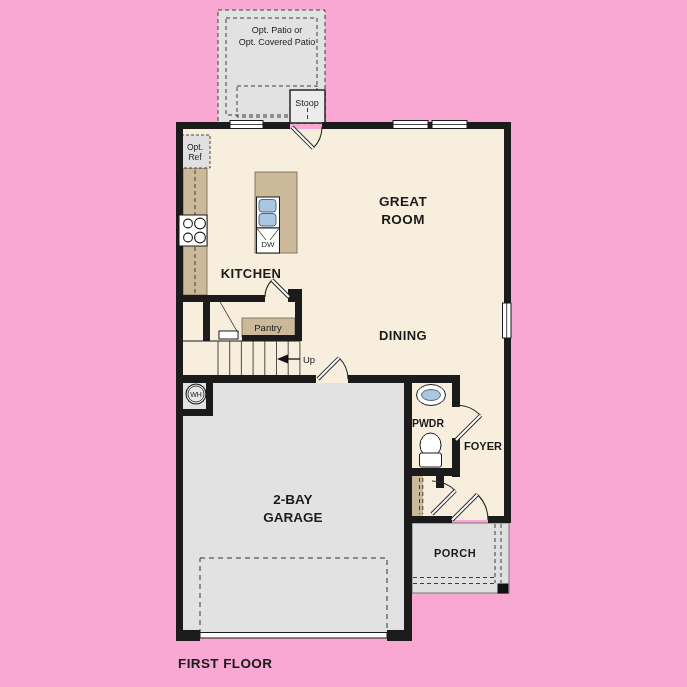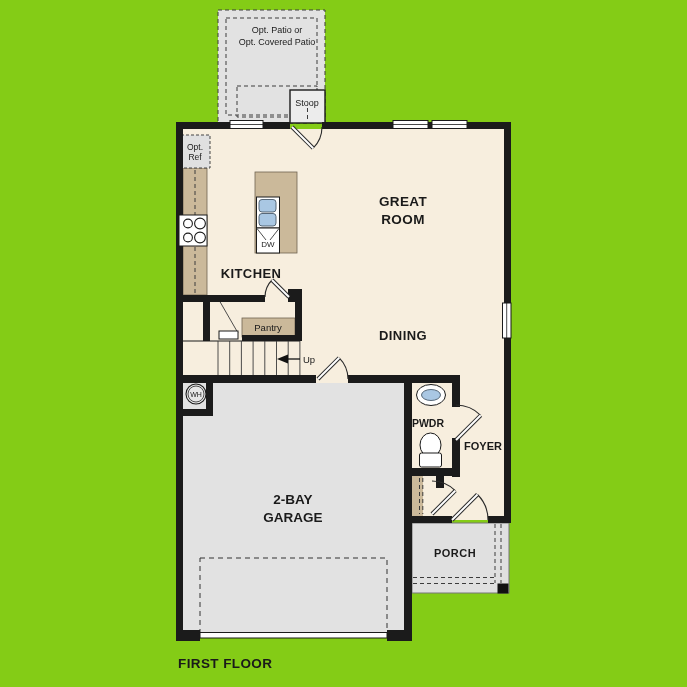--- a/index.html
+++ b/index.html
@@ -7,7 +7,7 @@
     --counter:#cbb99a; --fixture_blue:#a9c7e3; --line:#1b1b1b; --text:#1a1a1a;
   }
   html,body{margin:0;padding:0;background:#ffffff;}
-  .page{width:687px;height:687px;position:relative;background:#84cc16;overflow:hidden;}
+  .page{width:687px;height:687px;position:relative;background:#f9a8d4;overflow:hidden;}
   svg{display:block;}
   .t{font-family:"Liberation Sans", sans-serif; fill:var(--text);}
   .b{font-weight:bold;}

